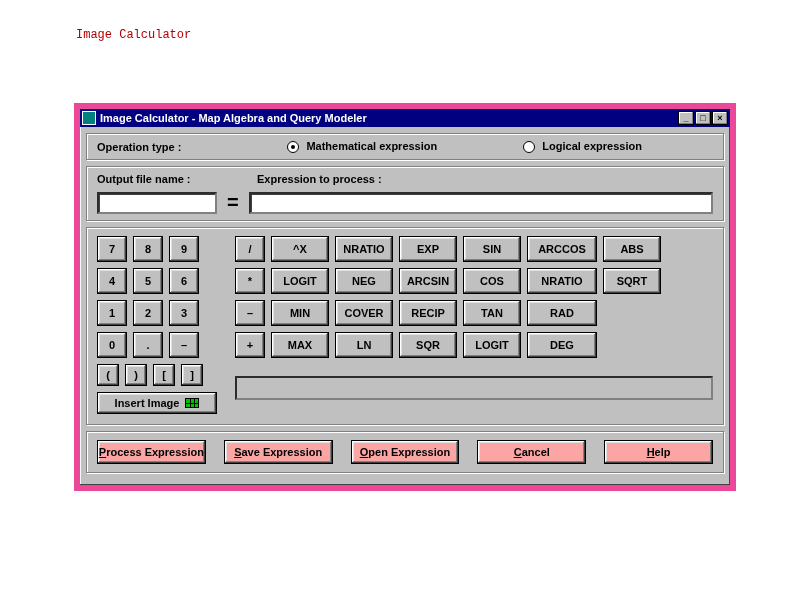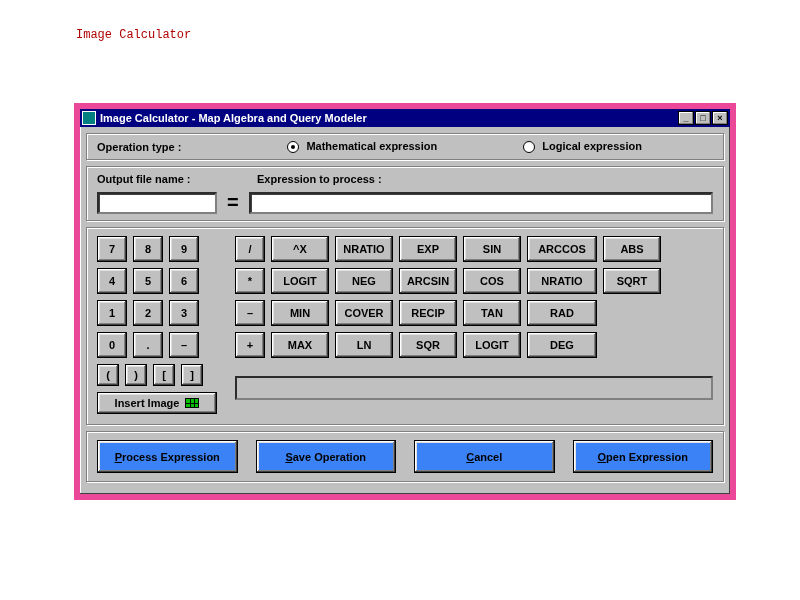--- a/index.html
+++ b/index.html
@@ -148,10 +148,10 @@
   .action-panel { display: flex; gap: 18px; justify-content: space-between; padding: 8px 10px; }
   .abtn {
     flex: 1;
-    height: 33px;
+    height: 24px;
     border: 1px solid #000;
     box-shadow: inset -1px -1px #404040, inset 1px 1px #fff, inset -2px -2px #808080, inset 2px 2px #dfdfdf;
-    background: #3b82f6;
+    background: #fca5a5;
     font-weight: bold;
     display: flex; align-items: center; justify-content: center;
   }

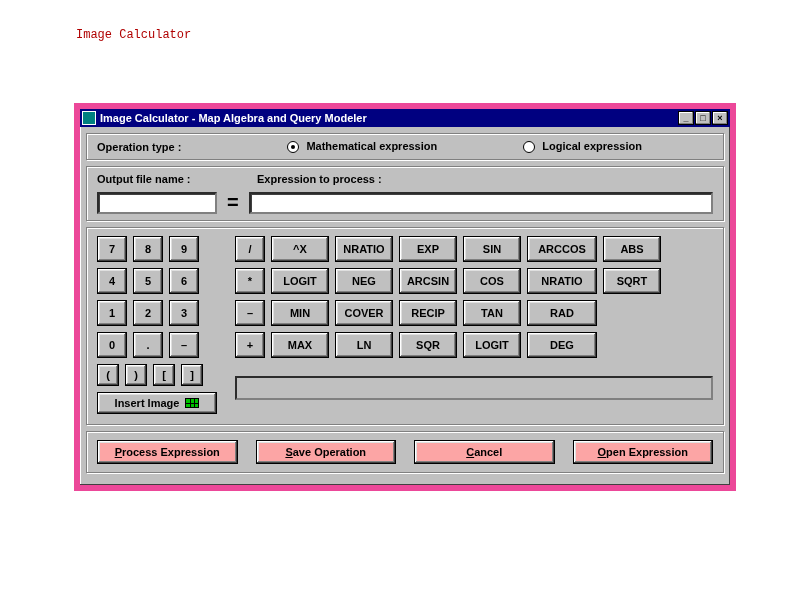--- a/index.html
+++ b/index.html
@@ -292,7 +292,7 @@
         <span><span class="und">P</span><span>rocess Expression</span></span>
       </span>
       <span class="abtn">
-        <span><span class="und">S</span><span>ave Operation</span></span>
+        <span><span class="und">S</span><span>ave Expression</span></span>
       </span>
       <span class="abtn">
         <span><span class="und">C</span><span>ancel</span></span>

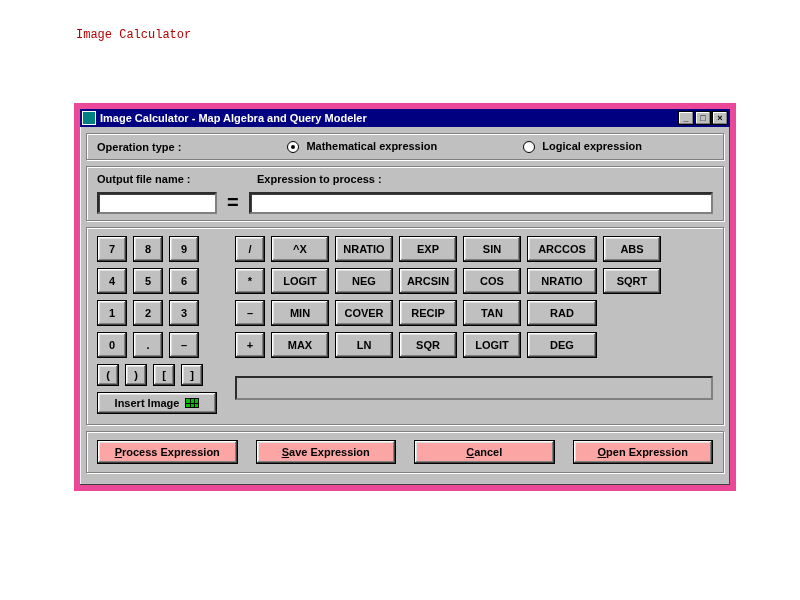--- a/index.html
+++ b/index.html
@@ -295,11 +295,11 @@
         <span><span class="und">S</span><span>ave Expression</span></span>
       </span>
       <span class="abtn">
+        <span><span class="und">O</span><span>pen Expression</span></span>
+      </span>
+      <span class="abtn">
         <span><span class="und">C</span><span>ancel</span></span>
       </span>
-      <span class="abtn">
-        <span><span class="und">O</span><span>pen Expression</span></span>
-      </span>
     </div>
 
   </div>

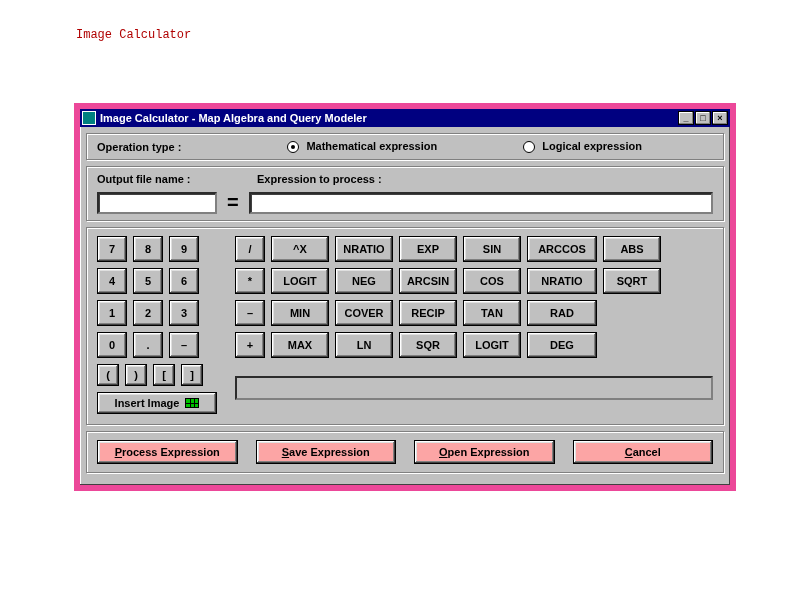--- a/index.html
+++ b/index.html
@@ -300,6 +300,9 @@
       <span class="abtn">
         <span><span class="und">C</span><span>ancel</span></span>
       </span>
+      <span class="abtn">
+        <span><span class="und">H</span><span>elp</span></span>
+      </span>
     </div>
 
   </div>

